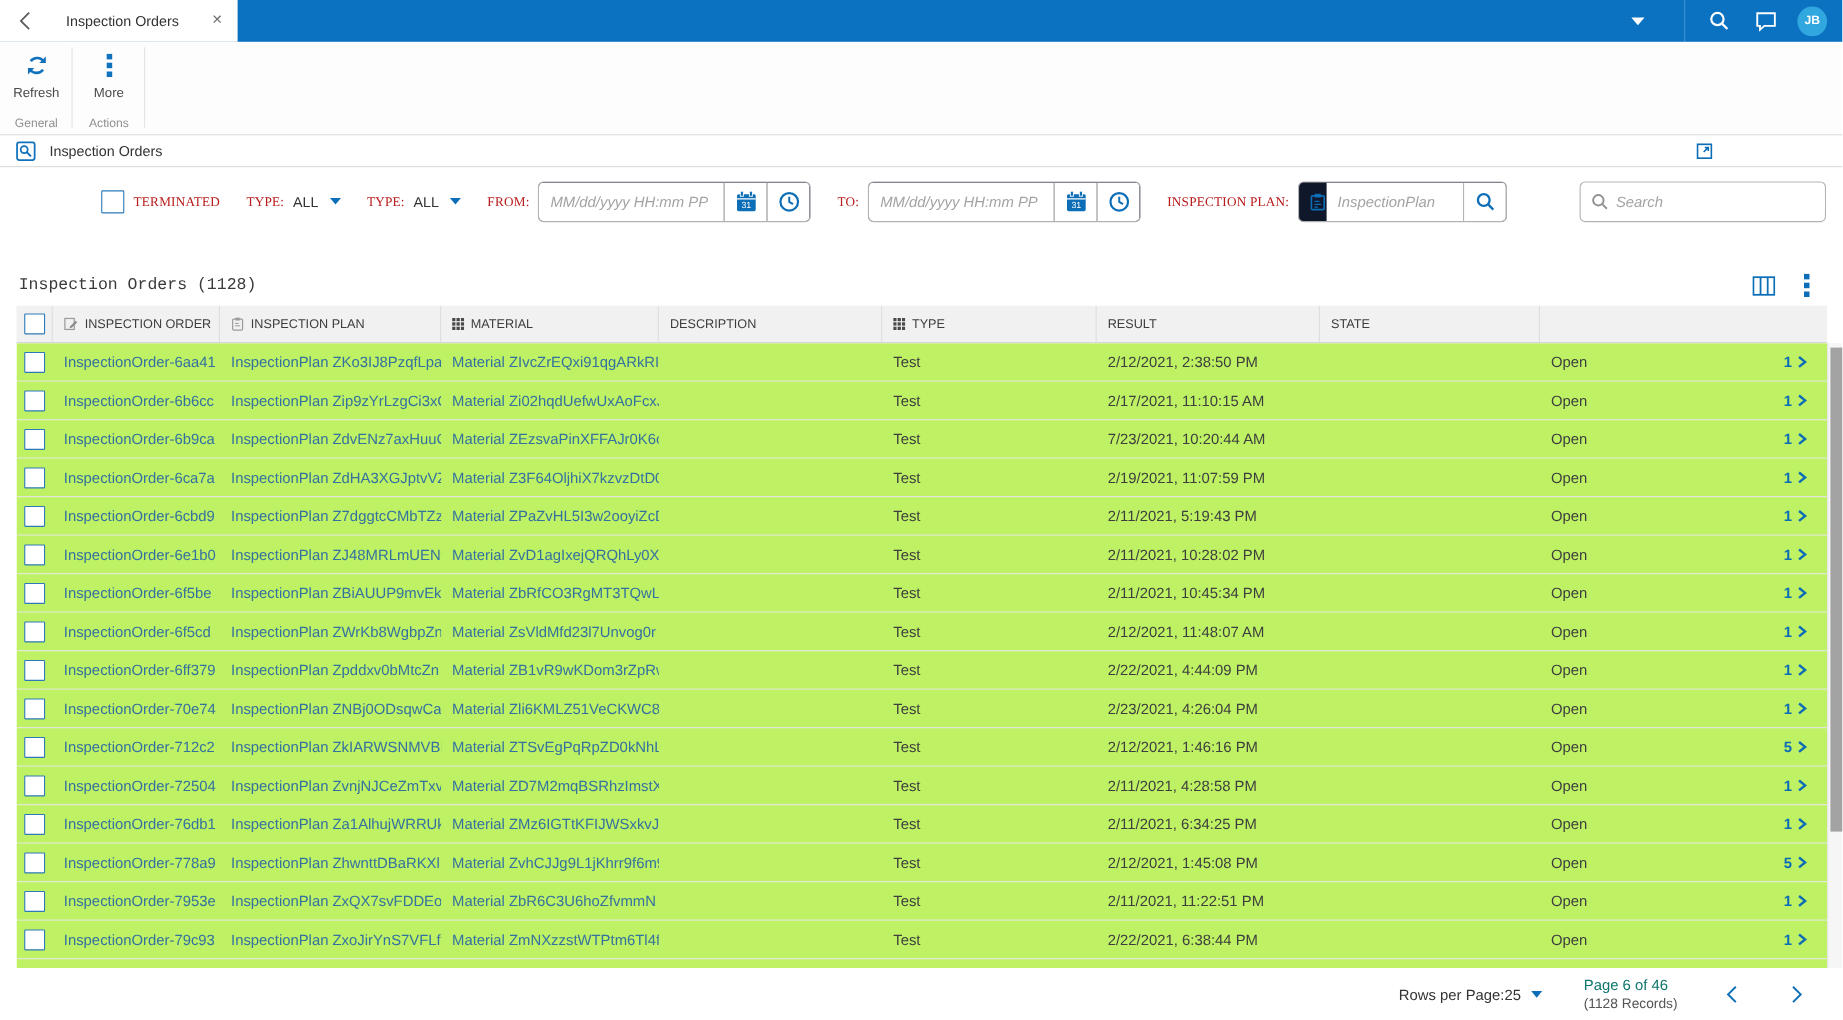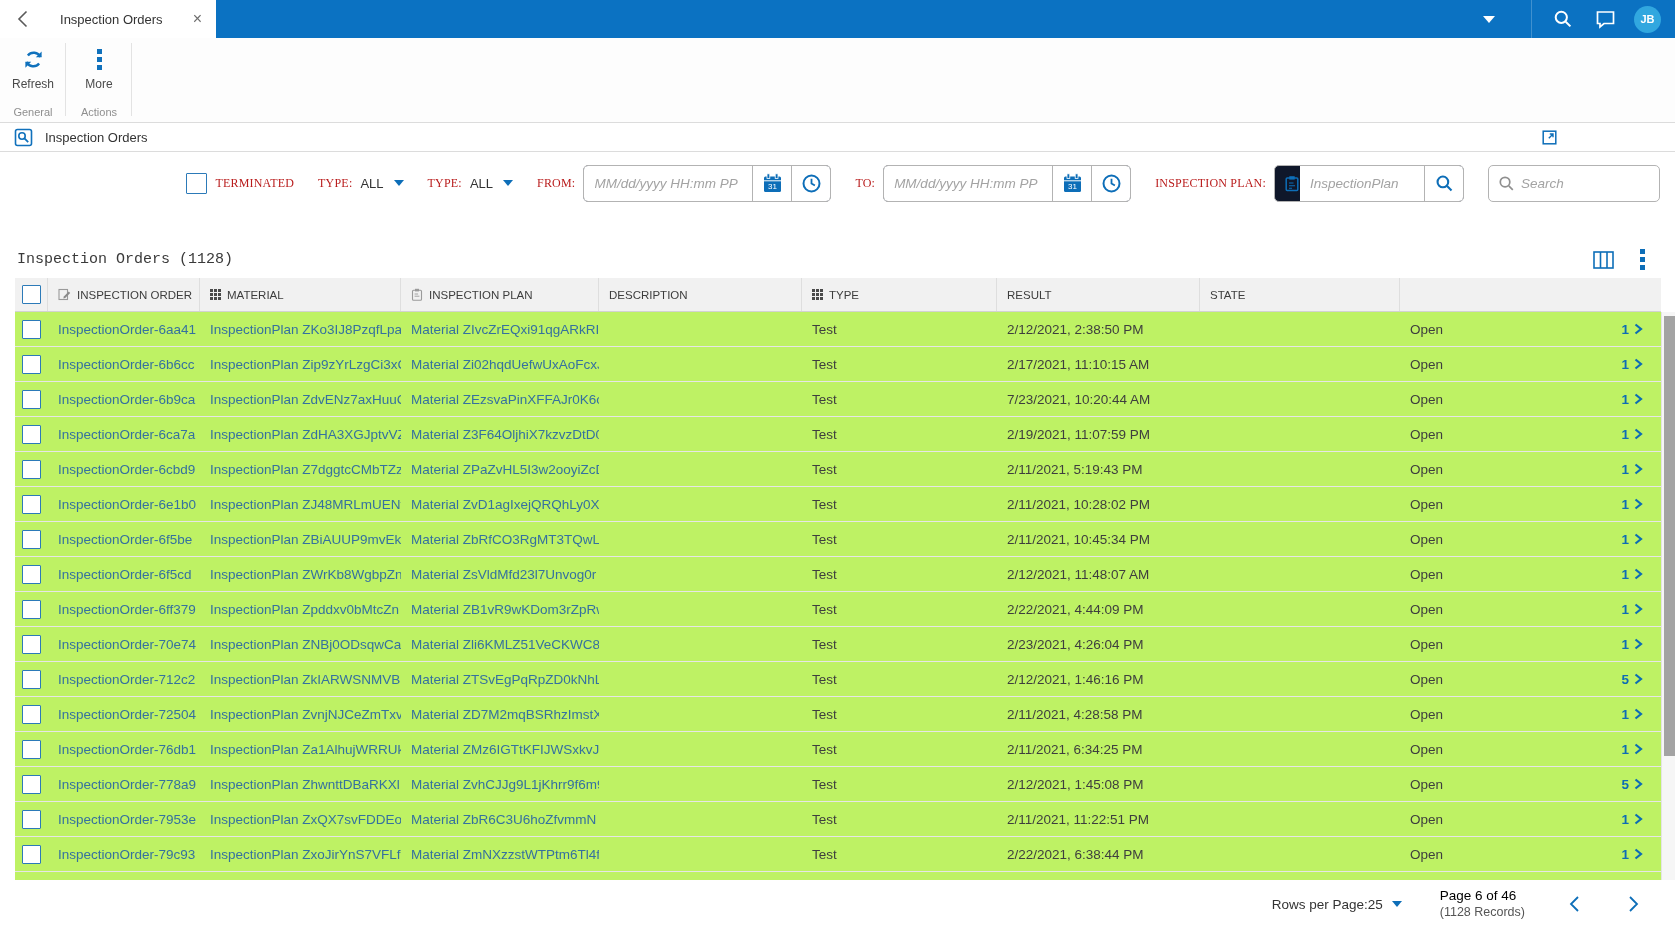--- a/index.html
+++ b/index.html
@@ -57,8 +57,8 @@
   .date-inp { width:168px; }
   .plan-inp { width:124px; }
   .plan-icon-pad { display:flex; align-items:center; padding-left:9px; }
-  .searchbox { width:172px; height:37px; border:1px solid #b3b3b3; border-radius:5px; display:flex;
-    align-items:center; padding-left:9px; gap:6px; color:#8f8f8f; }
+  .searchbox { width:224px; height:37px; border:1px solid #b3b3b3; border-radius:5px; display:flex;
+    align-items:center; padding-left:9px; gap:6px; color:#8f8f8f;margin-left:42px; }
   .searchbox input { border:none; outline:none; flex:1; font-size:13.5px; color:#333; font-family:inherit; min-width:0; }
   .searchbox input::placeholder { color:#a3a3a3; font-style:italic; }
 

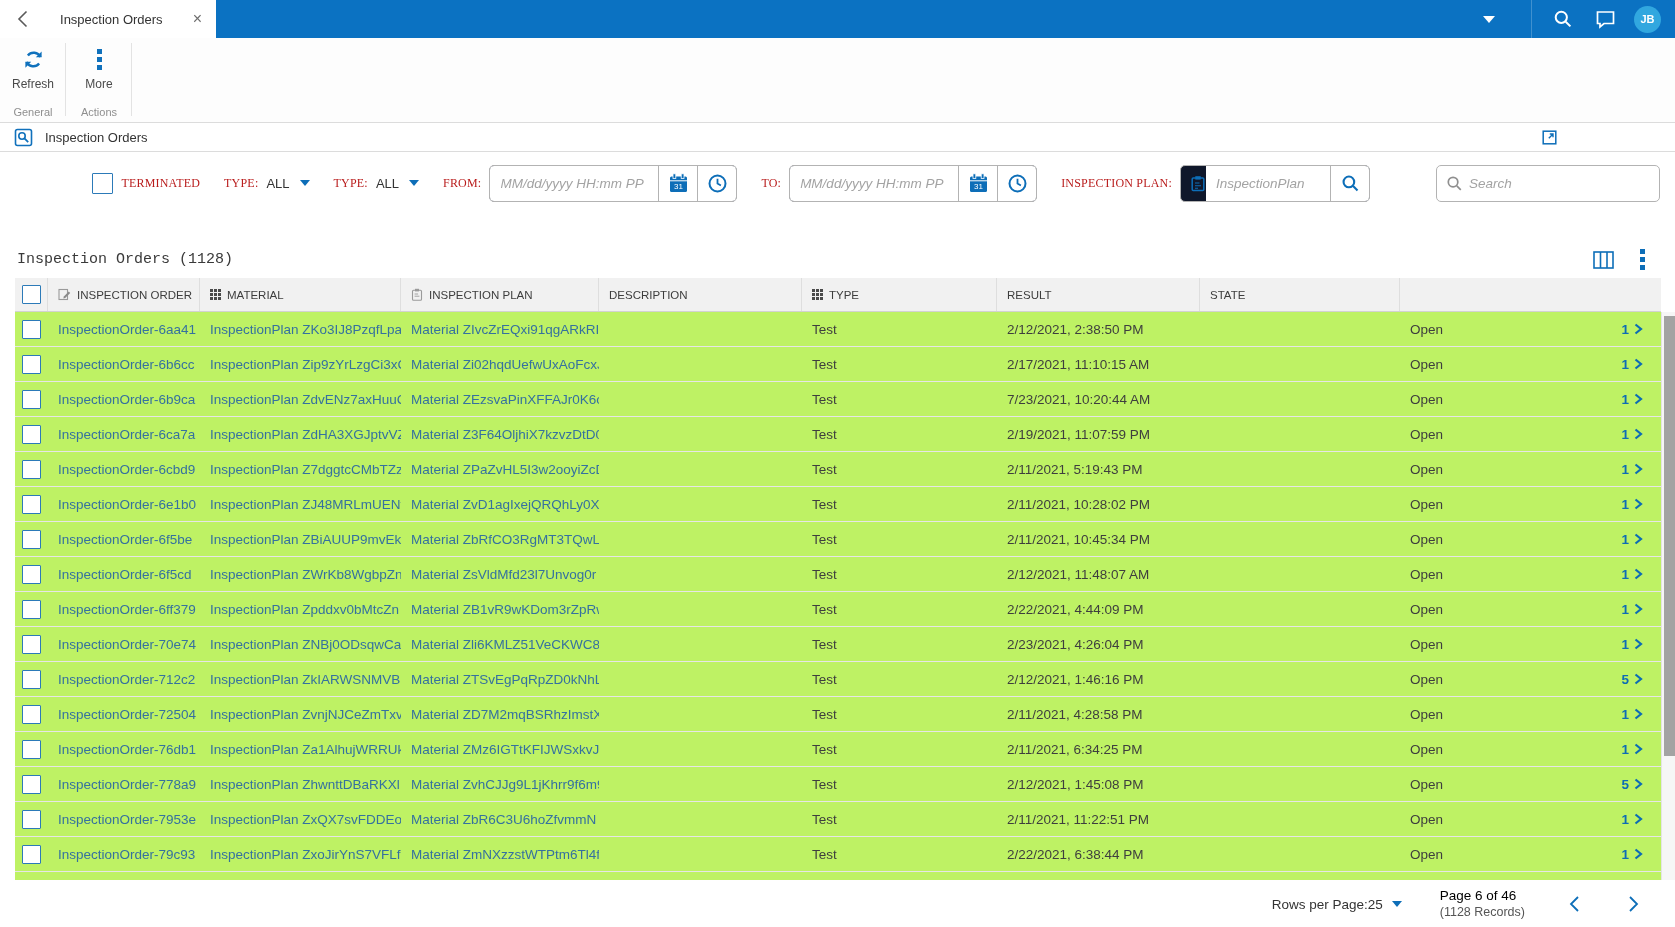--- a/index.html
+++ b/index.html
@@ -291,6 +291,14 @@
         <span>INSPECTION ORDER</span>
       </div>
       <div class="th">
+        <svg width="12" height="13" viewBox="0 0 12 13">
+            <rect x="1.5" y="2.2" width="9" height="10" rx="1" fill="none" stroke="#9a9a9a" stroke-width="1.1"></rect>
+            <rect x="4" y="0.8" width="4" height="2.6" fill="#9a9a9a"></rect>
+            <path d="M3.6 6h3.5M3.6 8.2h4.8" stroke="#9a9a9a" stroke-width="0.9"></path>
+          </svg>
+        <span>INSPECTION PLAN</span>
+      </div>
+      <div class="th">
         <svg width="11" height="11" viewBox="0 0 11 11">
             <g fill="#4a4a4a">
               <rect x="0" y="0" width="3" height="3"></rect>
@@ -305,14 +313,6 @@
             </g>
           </svg>
         <span>MATERIAL</span>
-      </div>
-      <div class="th">
-        <svg width="12" height="13" viewBox="0 0 12 13">
-            <rect x="1.5" y="2.2" width="9" height="10" rx="1" fill="none" stroke="#9a9a9a" stroke-width="1.1"></rect>
-            <rect x="4" y="0.8" width="4" height="2.6" fill="#9a9a9a"></rect>
-            <path d="M3.6 6h3.5M3.6 8.2h4.8" stroke="#9a9a9a" stroke-width="0.9"></path>
-          </svg>
-        <span>INSPECTION PLAN</span>
       </div>
       <div class="th">
           <span>DESCRIPTION</span>

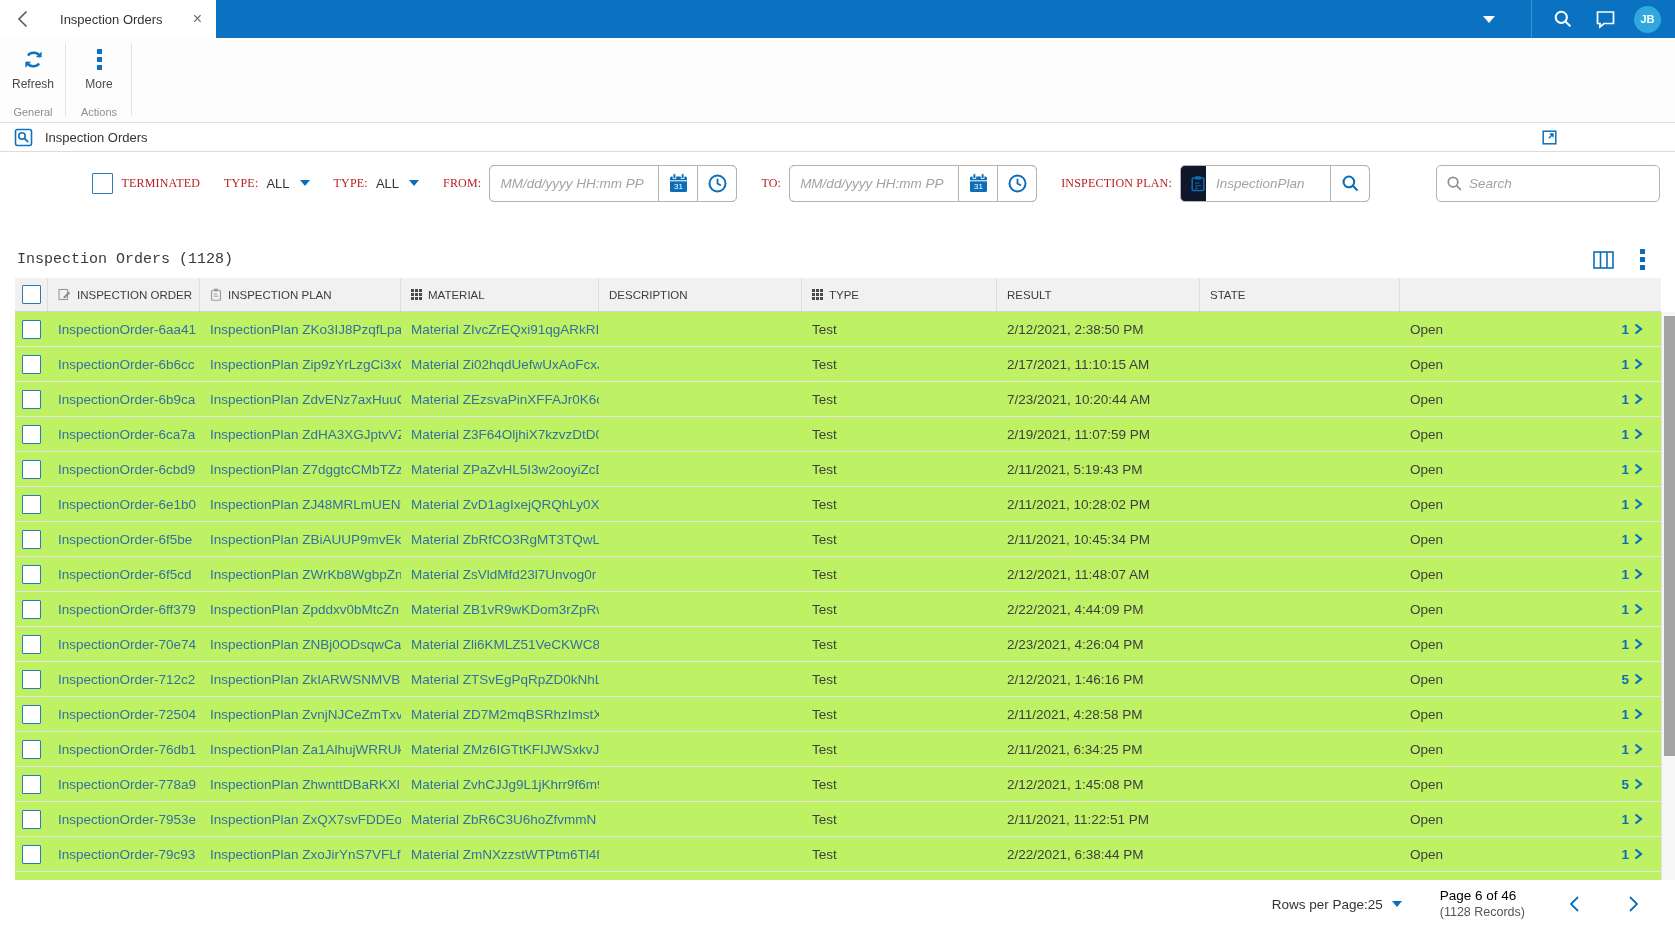--- a/index.html
+++ b/index.html
@@ -98,7 +98,7 @@
   .foot-inner { position:absolute; right:30px; top:8px; display:flex; align-items:center; gap:38px; }
   .rpp { display:flex; align-items:center; font-size:13.5px; color:#333; cursor:pointer; }
   .page-info { line-height:1.25; }
-  .page-info .l1 { font-size:13.5px; color:#000000; }
+  .page-info .l1 { font-size:13.5px; color:#0f766e; }
   .page-info .l2 { font-size:12.5px; color:#555; }
   .pg-btn { cursor:pointer; display:flex; align-items:center; justify-content:center; width:22px; height:24px; }
 

